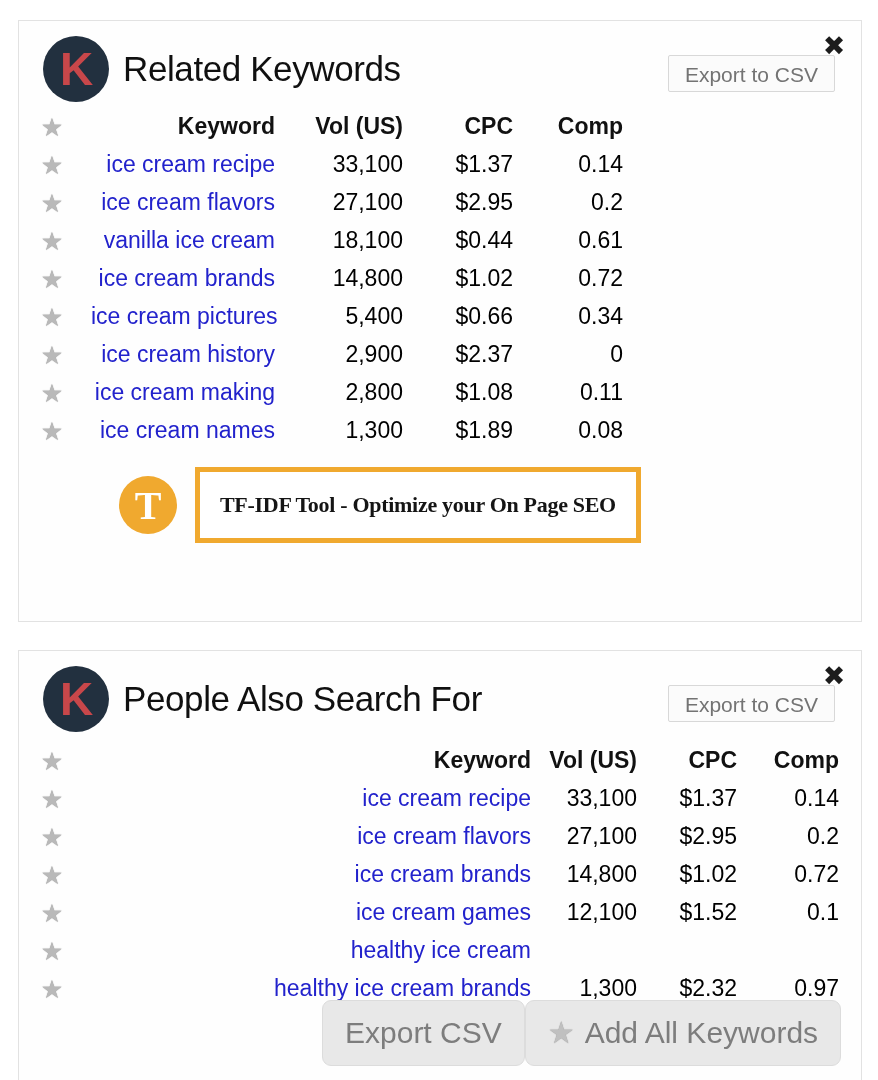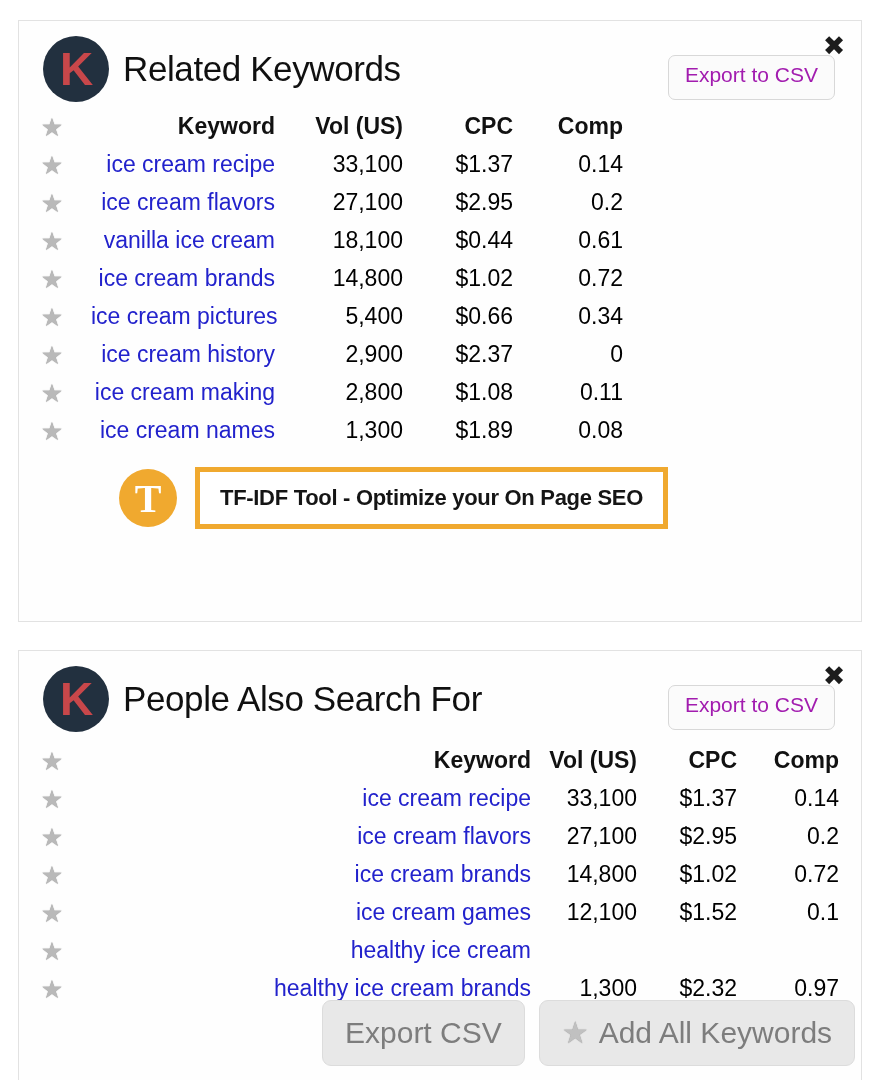--- a/index.html
+++ b/index.html
@@ -96,10 +96,10 @@
     top: 34px;
     background: #fbfbfb;
     border: 1px solid #d8d8d8;
-    border-radius: 7px;
-    padding: 7px 16px 12px 16px;
+    border-radius: 2px;
+    padding: 7px 16px 4px 16px;
     font-size: 21px;
-    color: #a21caf;
+    color: #737373;
     cursor: pointer;
     white-space: nowrap;
     font-family: "Liberation Sans", sans-serif;

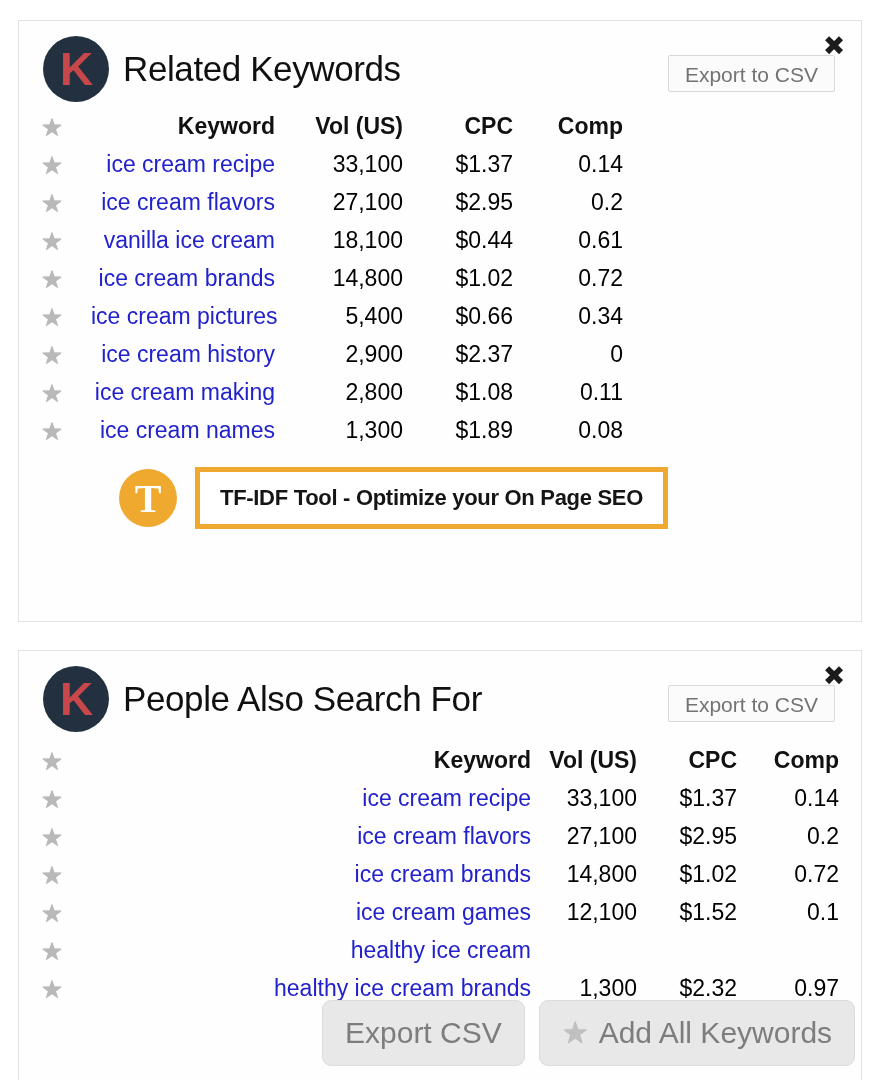--- a/index.html
+++ b/index.html
@@ -184,13 +184,13 @@
     margin-left: 18px;
     border: 5px solid #f0a92f;
     background: #ffffff;
-    padding: 13px 20px;
+    padding: 20px 20px;
     font-size: 22px;
     font-weight: bold;
     color: #151515;
     letter-spacing: -0.3px;
     cursor: pointer;
-    font-family: Liberation Sans, sans-serif;
+    font-family: Liberation Serif, serif;
   }
 
   

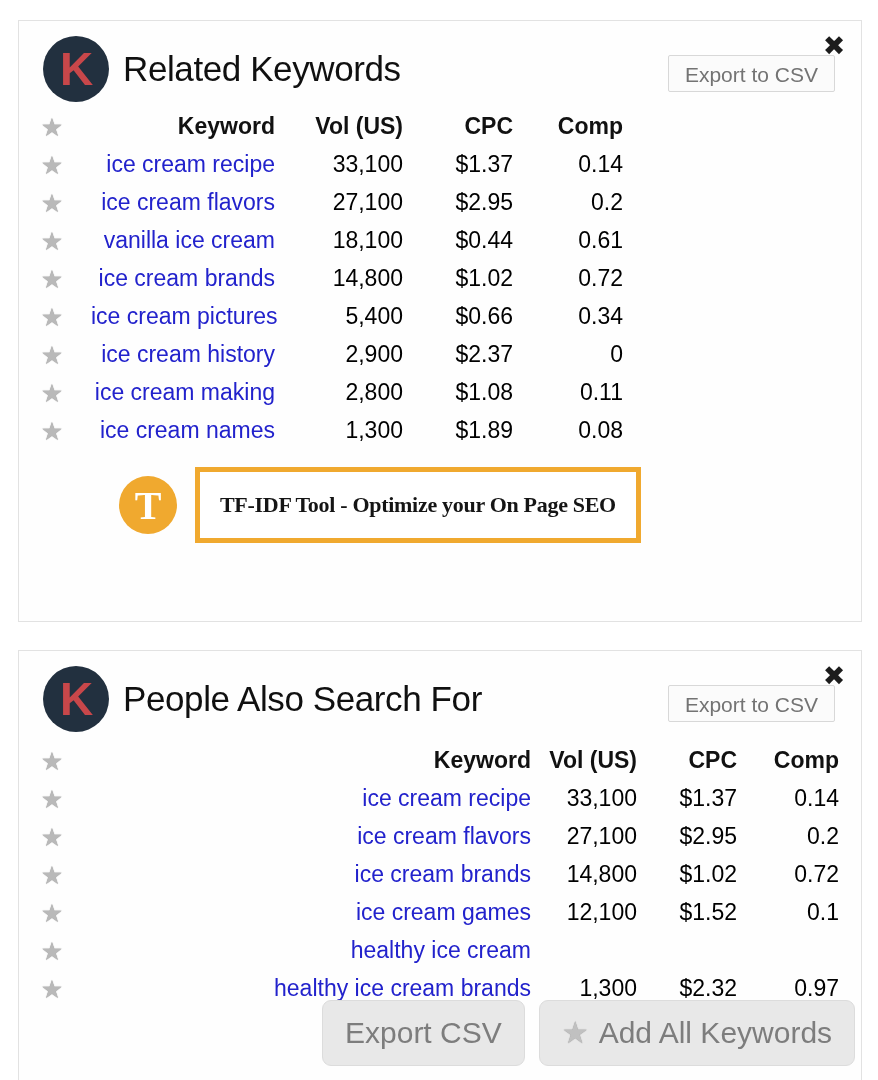--- a/index.html
+++ b/index.html
@@ -199,7 +199,6 @@
     left: 322px;
     top: 1000px;
     display: flex;
-    gap: 14px;
     z-index: 50;
   }
   .float-btn {

